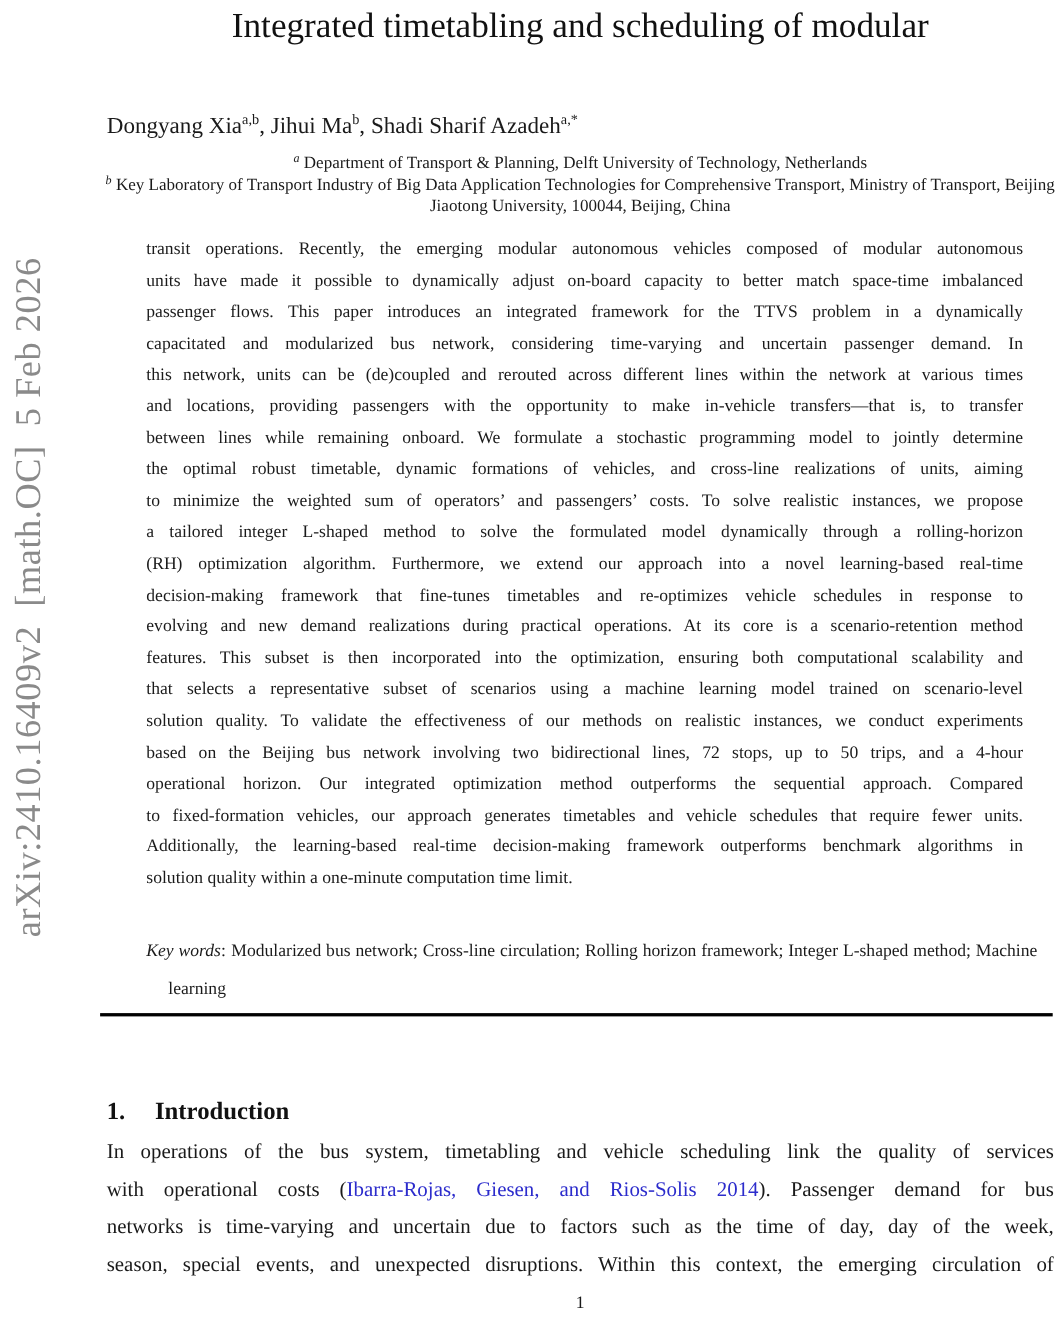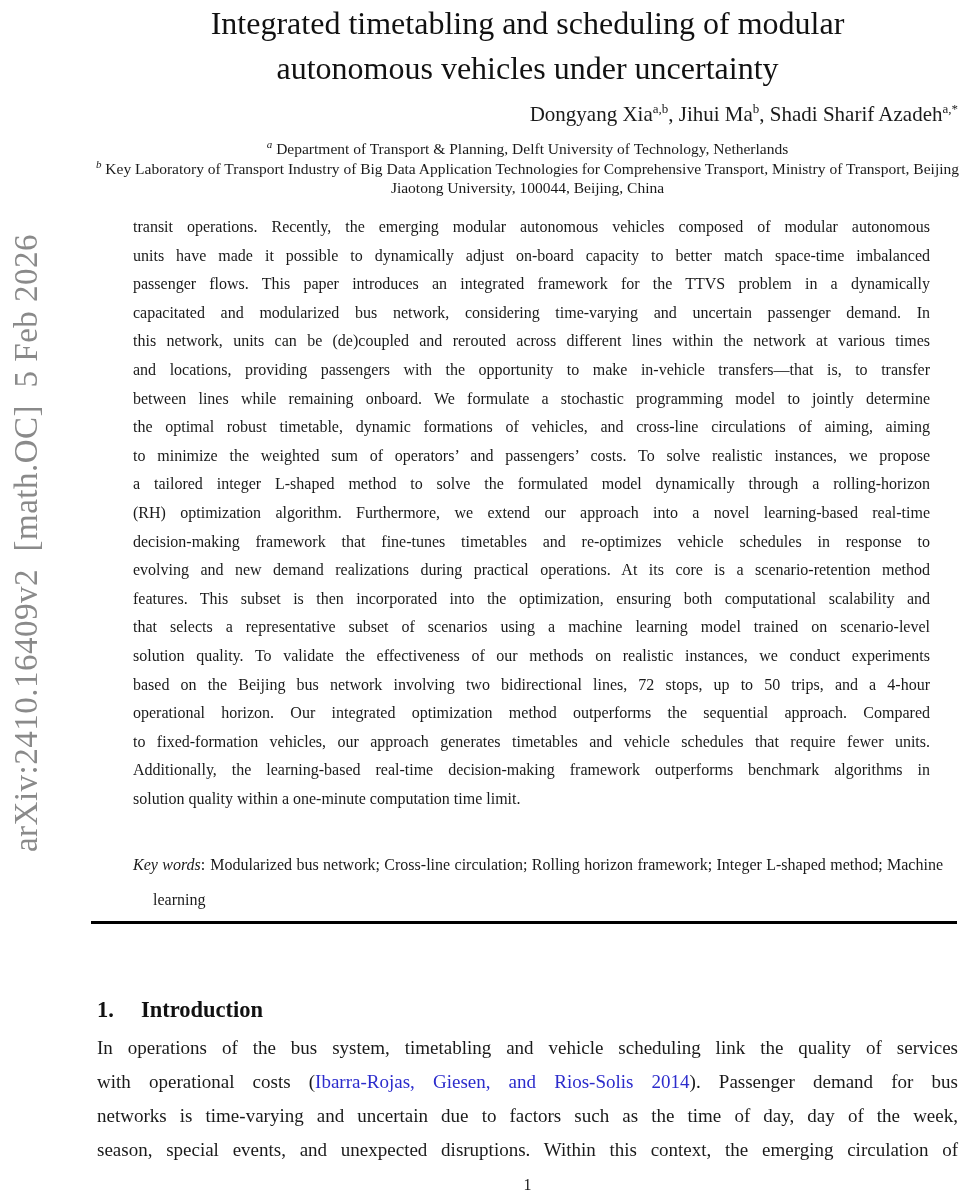--- a/index.html
+++ b/index.html
@@ -73,7 +73,6 @@
 
   <div id="title">
     <div>Integrated timetabling and scheduling of modular</div>
-    <div>autonomous vehicles under uncertainty</div>
   </div>
 
   <div id="authors"><span>Dongyang Xia</span><sup>a,b</sup><span>, </span><span>Jihui Ma</span><sup>b</sup><span>, </span><span>Shadi Sharif Azadeh</span><sup>a,*</sup></div>

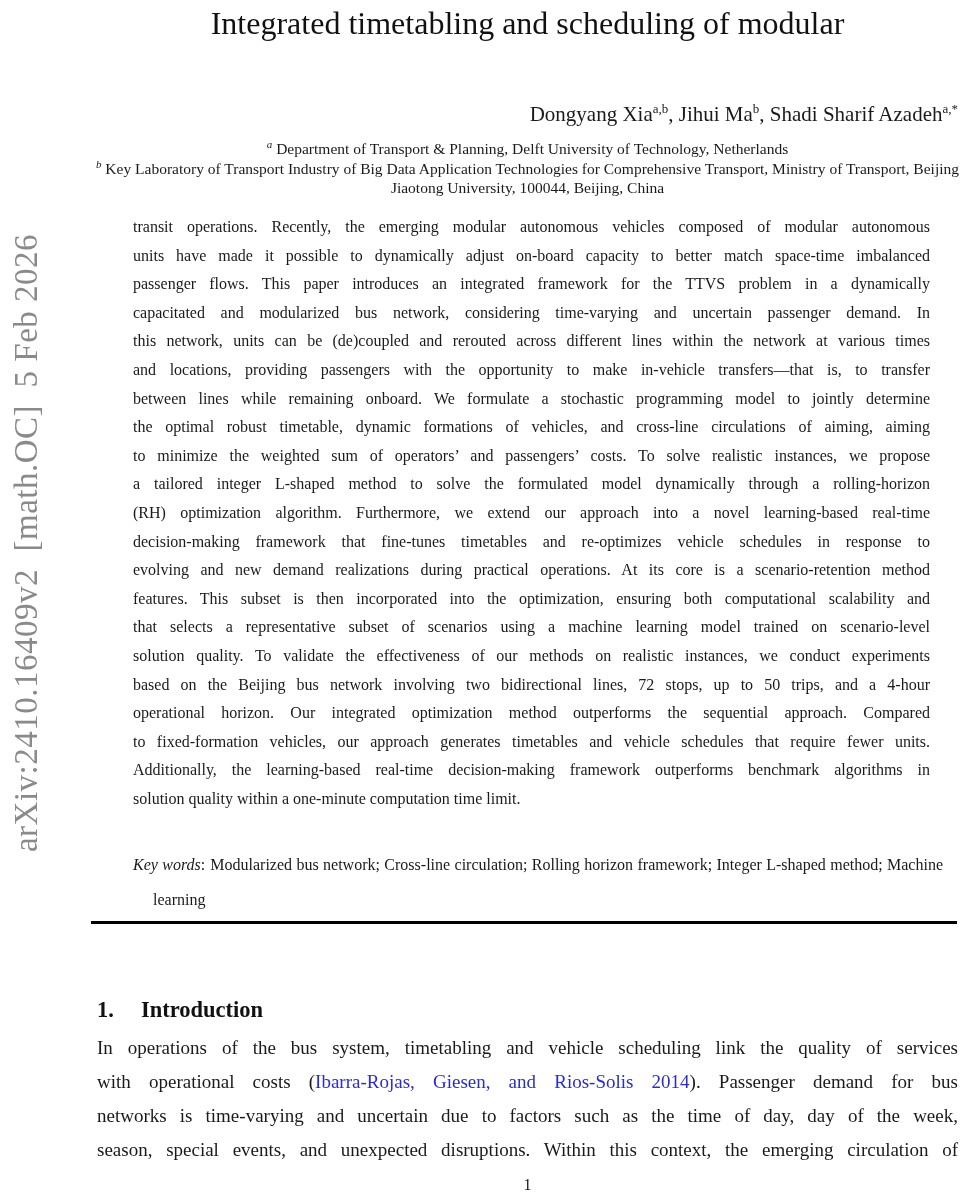--- a/index.html
+++ b/index.html
@@ -20,7 +20,7 @@
     font-size:32px;line-height:45px;color:#111;
   }
   #authors{
-    position:absolute;top:102px;left:0;right:0;text-align:right;
+    position:absolute;top:102px;left:0;right:0;text-align:left;
     font-size:21px;
   }
   #authors sup{font-size:13px;line-height:0;}

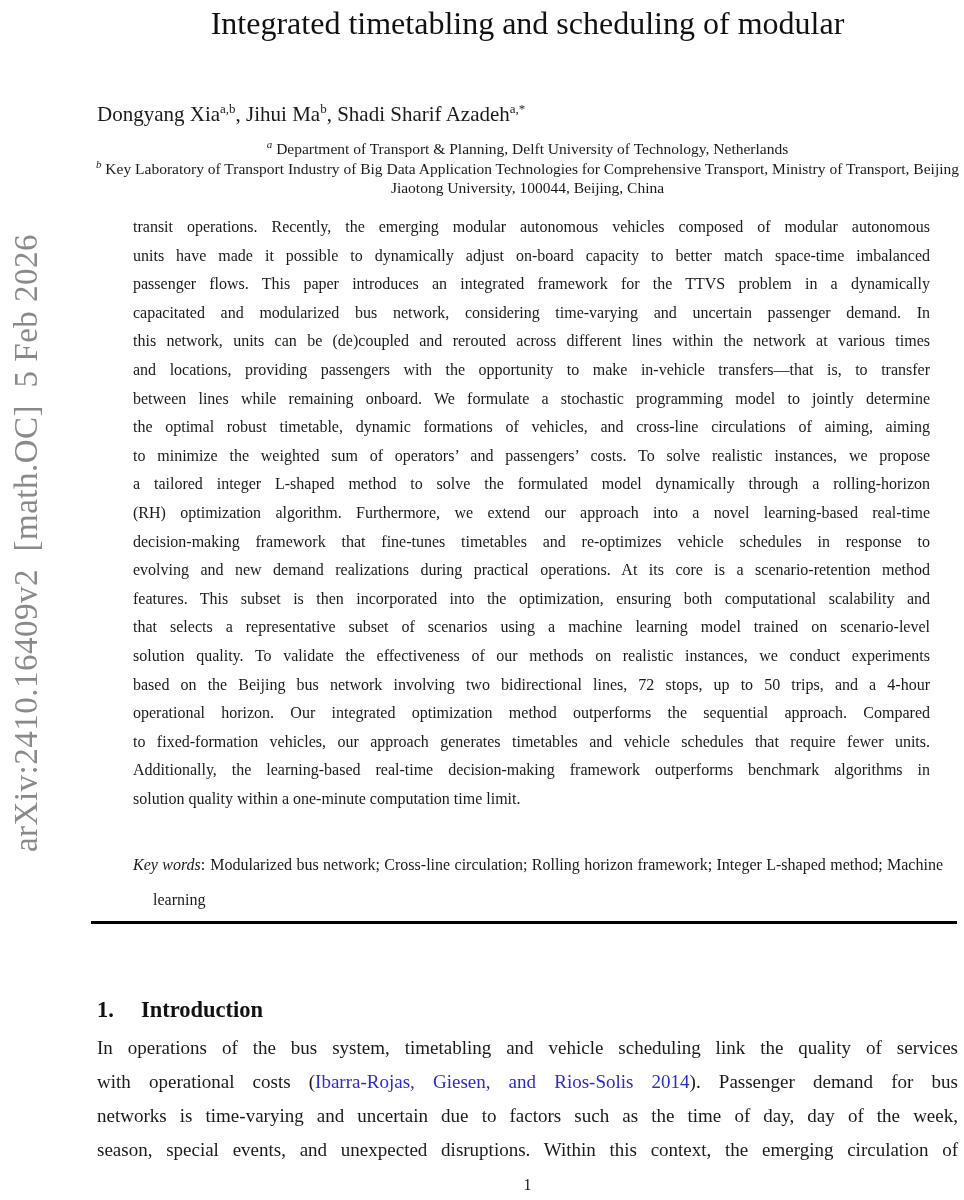--- a/index.html
+++ b/index.html
@@ -90,7 +90,7 @@
       <div class="jline">this network, units can be (de)coupled and rerouted across different lines within the network at various times</div>
       <div class="jline">and locations, providing passengers with the opportunity to make in-vehicle transfers—that is, to transfer</div>
       <div class="jline">between lines while remaining onboard. We formulate a stochastic programming model to jointly determine</div>
-      <div class="jline">the optimal robust timetable, dynamic formations of vehicles, and cross-line circulations of aiming, aiming</div>
+      <div class="jline">the optimal robust timetable, dynamic formations of vehicles, and cross-line realizations of units, aiming</div>
       <div class="jline">to minimize the weighted sum of operators’ and passengers’ costs. To solve realistic instances, we propose</div>
       <div class="jline">a tailored integer L-shaped method to solve the formulated model dynamically through a rolling-horizon</div>
       <div class="jline">(RH) optimization algorithm. Furthermore, we extend our approach into a novel learning-based real-time</div>

